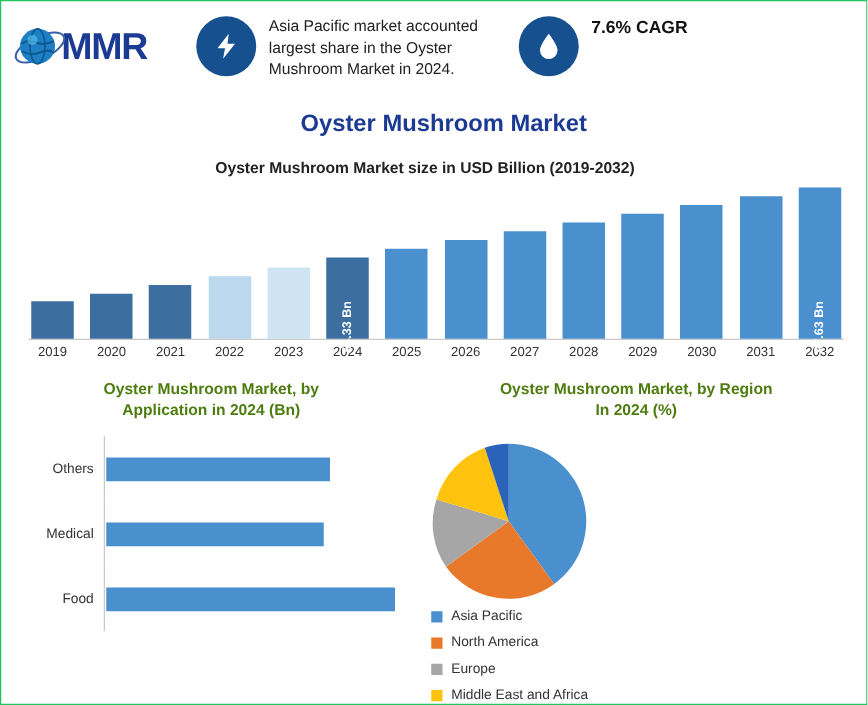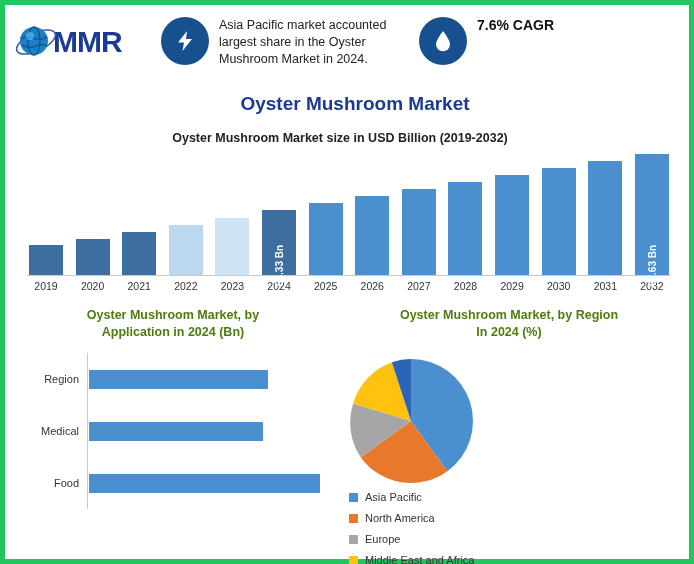--- a/index.html
+++ b/index.html
@@ -19,7 +19,7 @@
     width: 694px;
     height: 564px;
     box-sizing: border-box;
-    border: 5px solid #22c55e;
+    border: 1px solid #22c55e;
     background: #ffffff;
   }
 

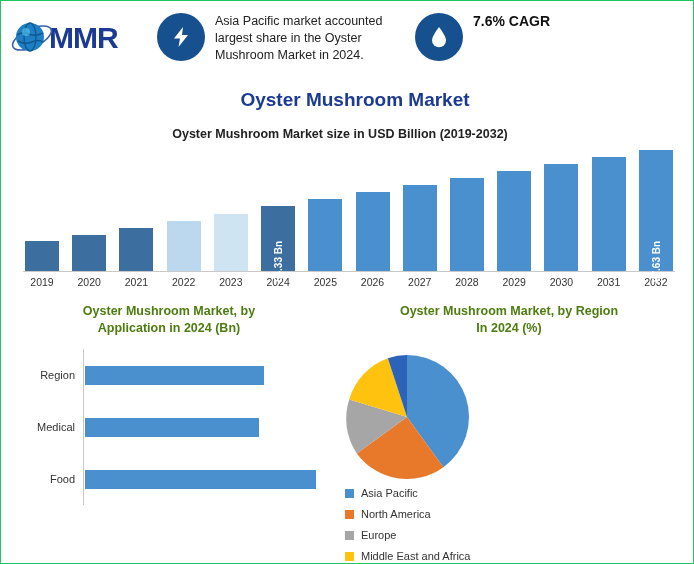--- a/index.html
+++ b/index.html
@@ -376,7 +376,7 @@
       </div>
       <div class="hbar-area">
         <div class="hbar-row">
-          <span class="hbar-label">Region</span>
+          <span class="hbar-label">Others</span>
           <span class="hbar-track">
             <span class="hbar" style="width:179px"></span>
           </span>

